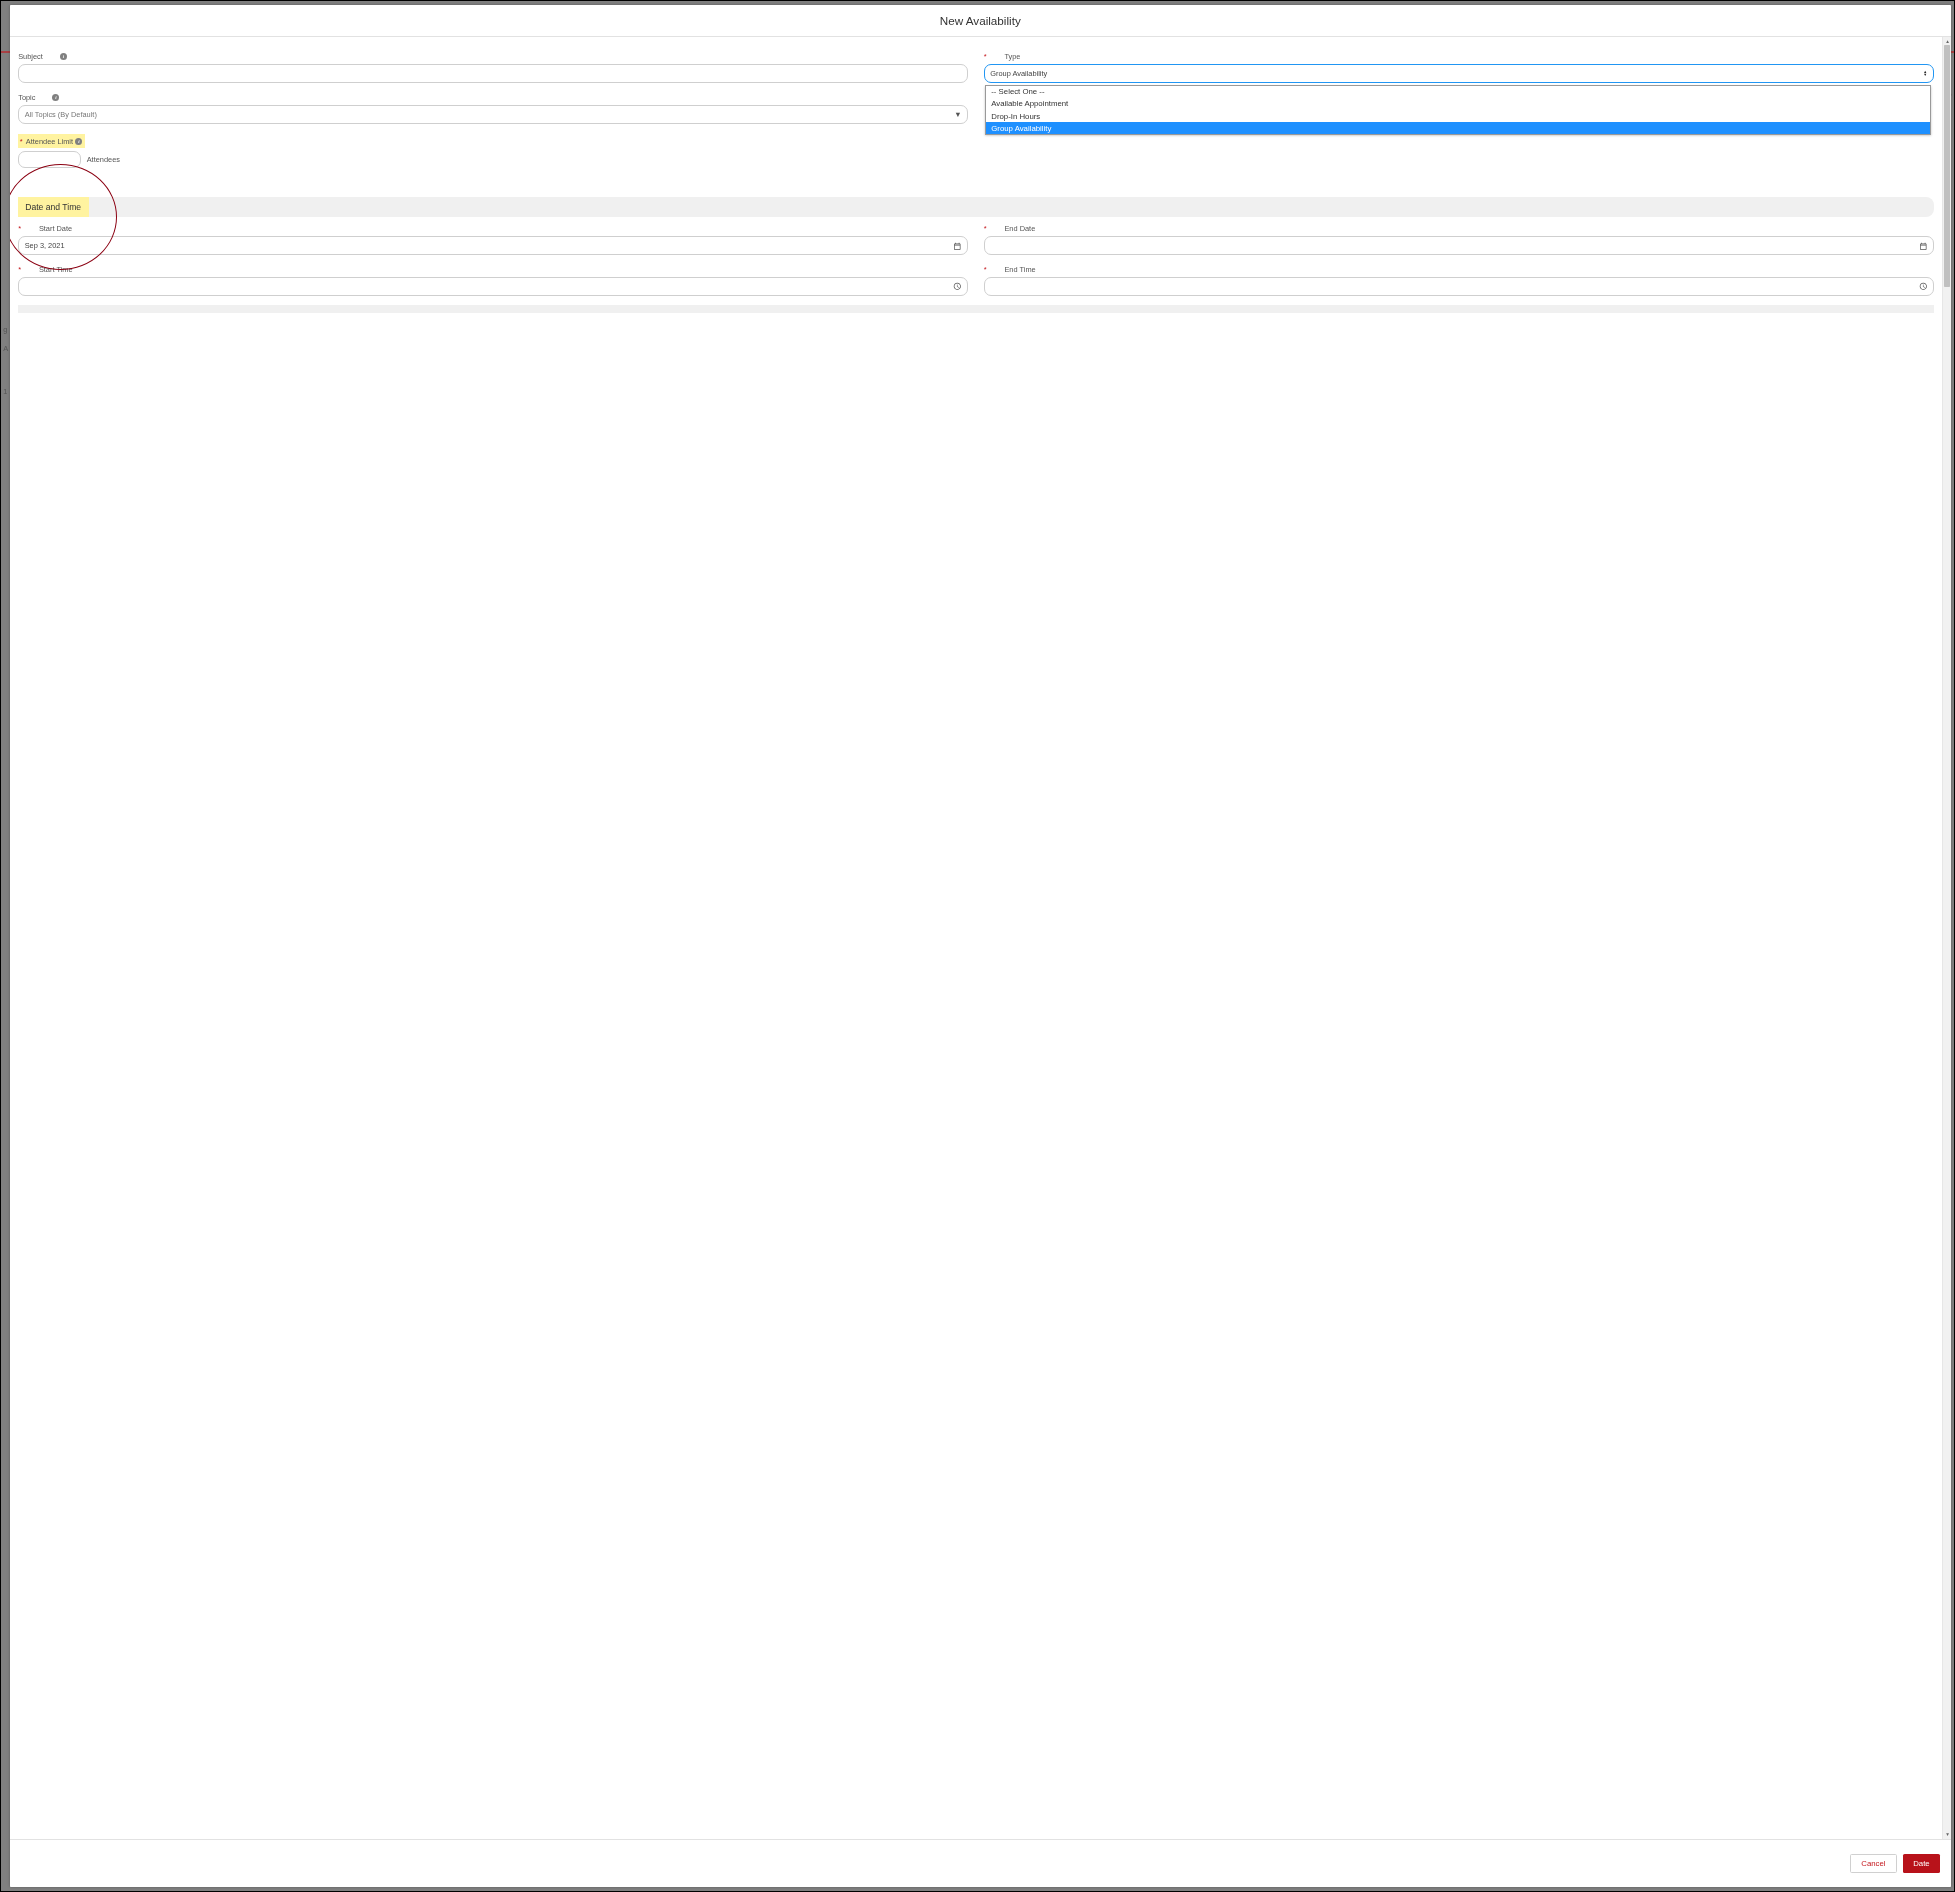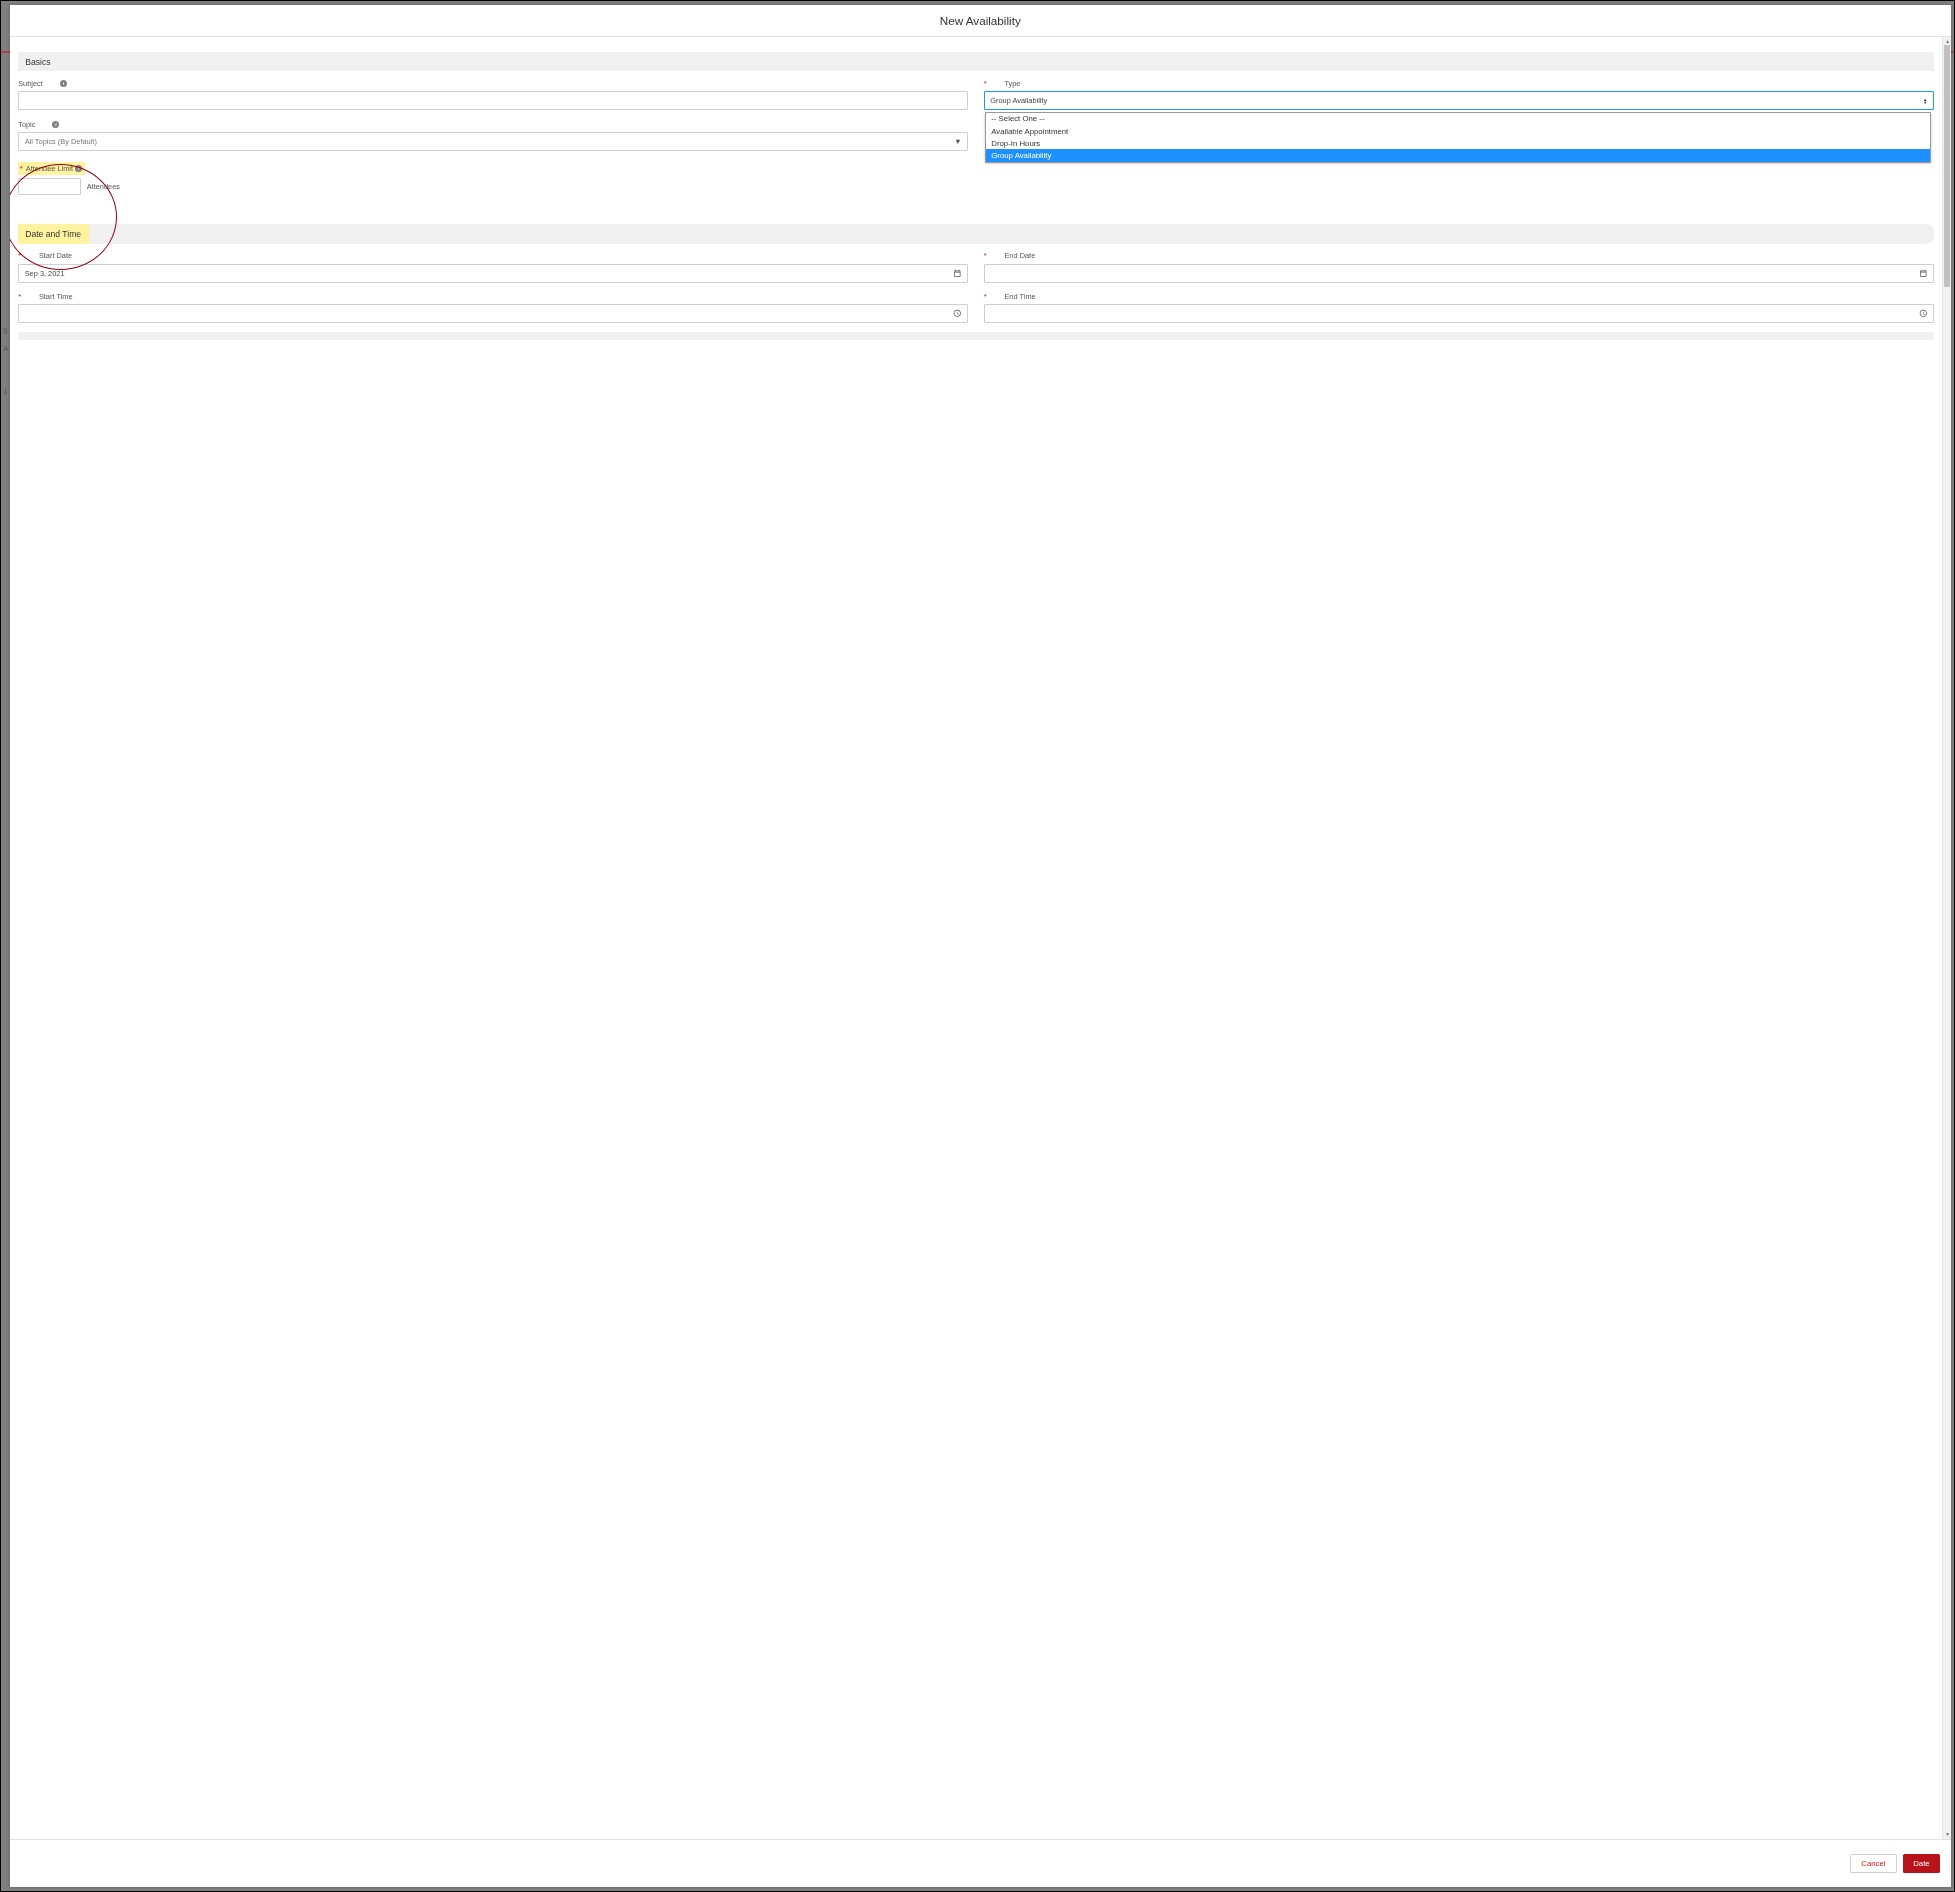--- a/index.html
+++ b/index.html
@@ -162,9 +162,6 @@
     <div class="modal-body-wrap">
       <div class="modal-body">
 
-        <div class="section-header">
-          <span>Basics</span>
-        </div>
 
         <div class="two-col" style="margin-bottom:10.2px;">
           <div class="col">

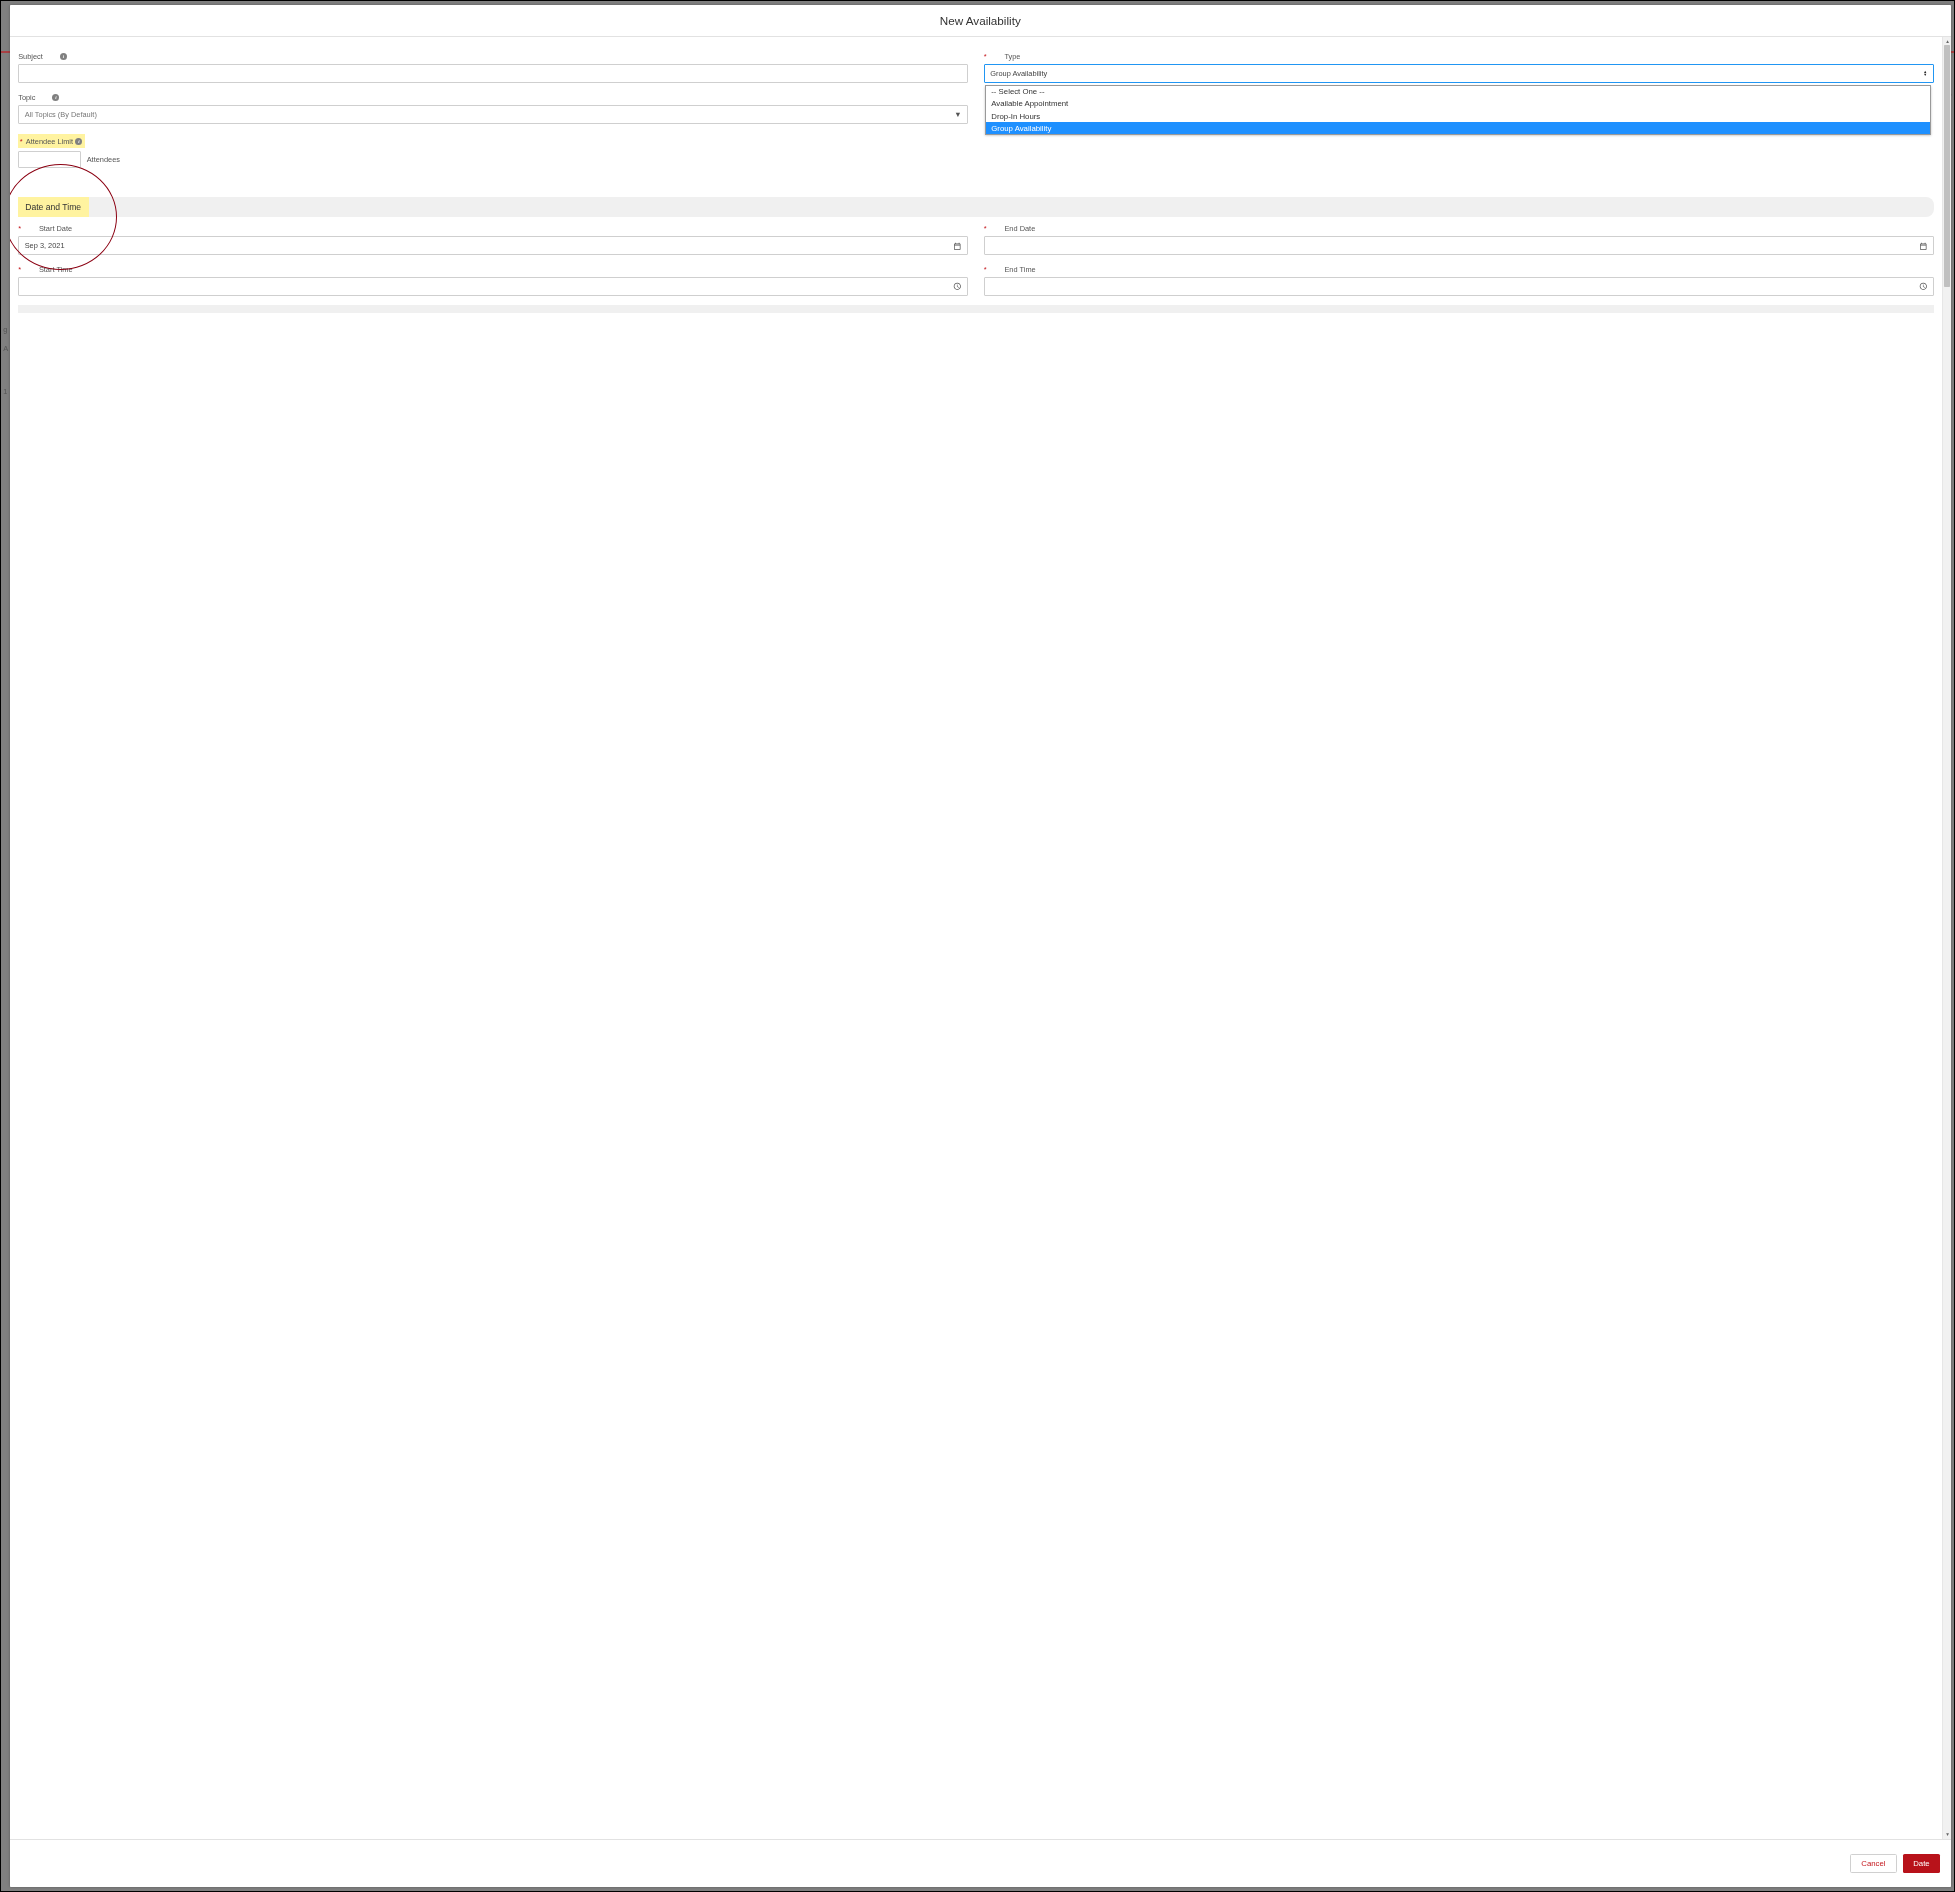--- a/index.html
+++ b/index.html
@@ -78,7 +78,7 @@
   }
   .text-input, .select-box, .date-input {
     width:100%; height:19px;
-    border:0.4px solid #cfcfcf; border-radius:1px;
+    border:0.4px solid #cfcfcf; border-radius:7px;
     font-size:7.4px; padding:0 5.5px; color:#444;
     background:#fff;
     display:flex; align-items:center; justify-content:space-between;

